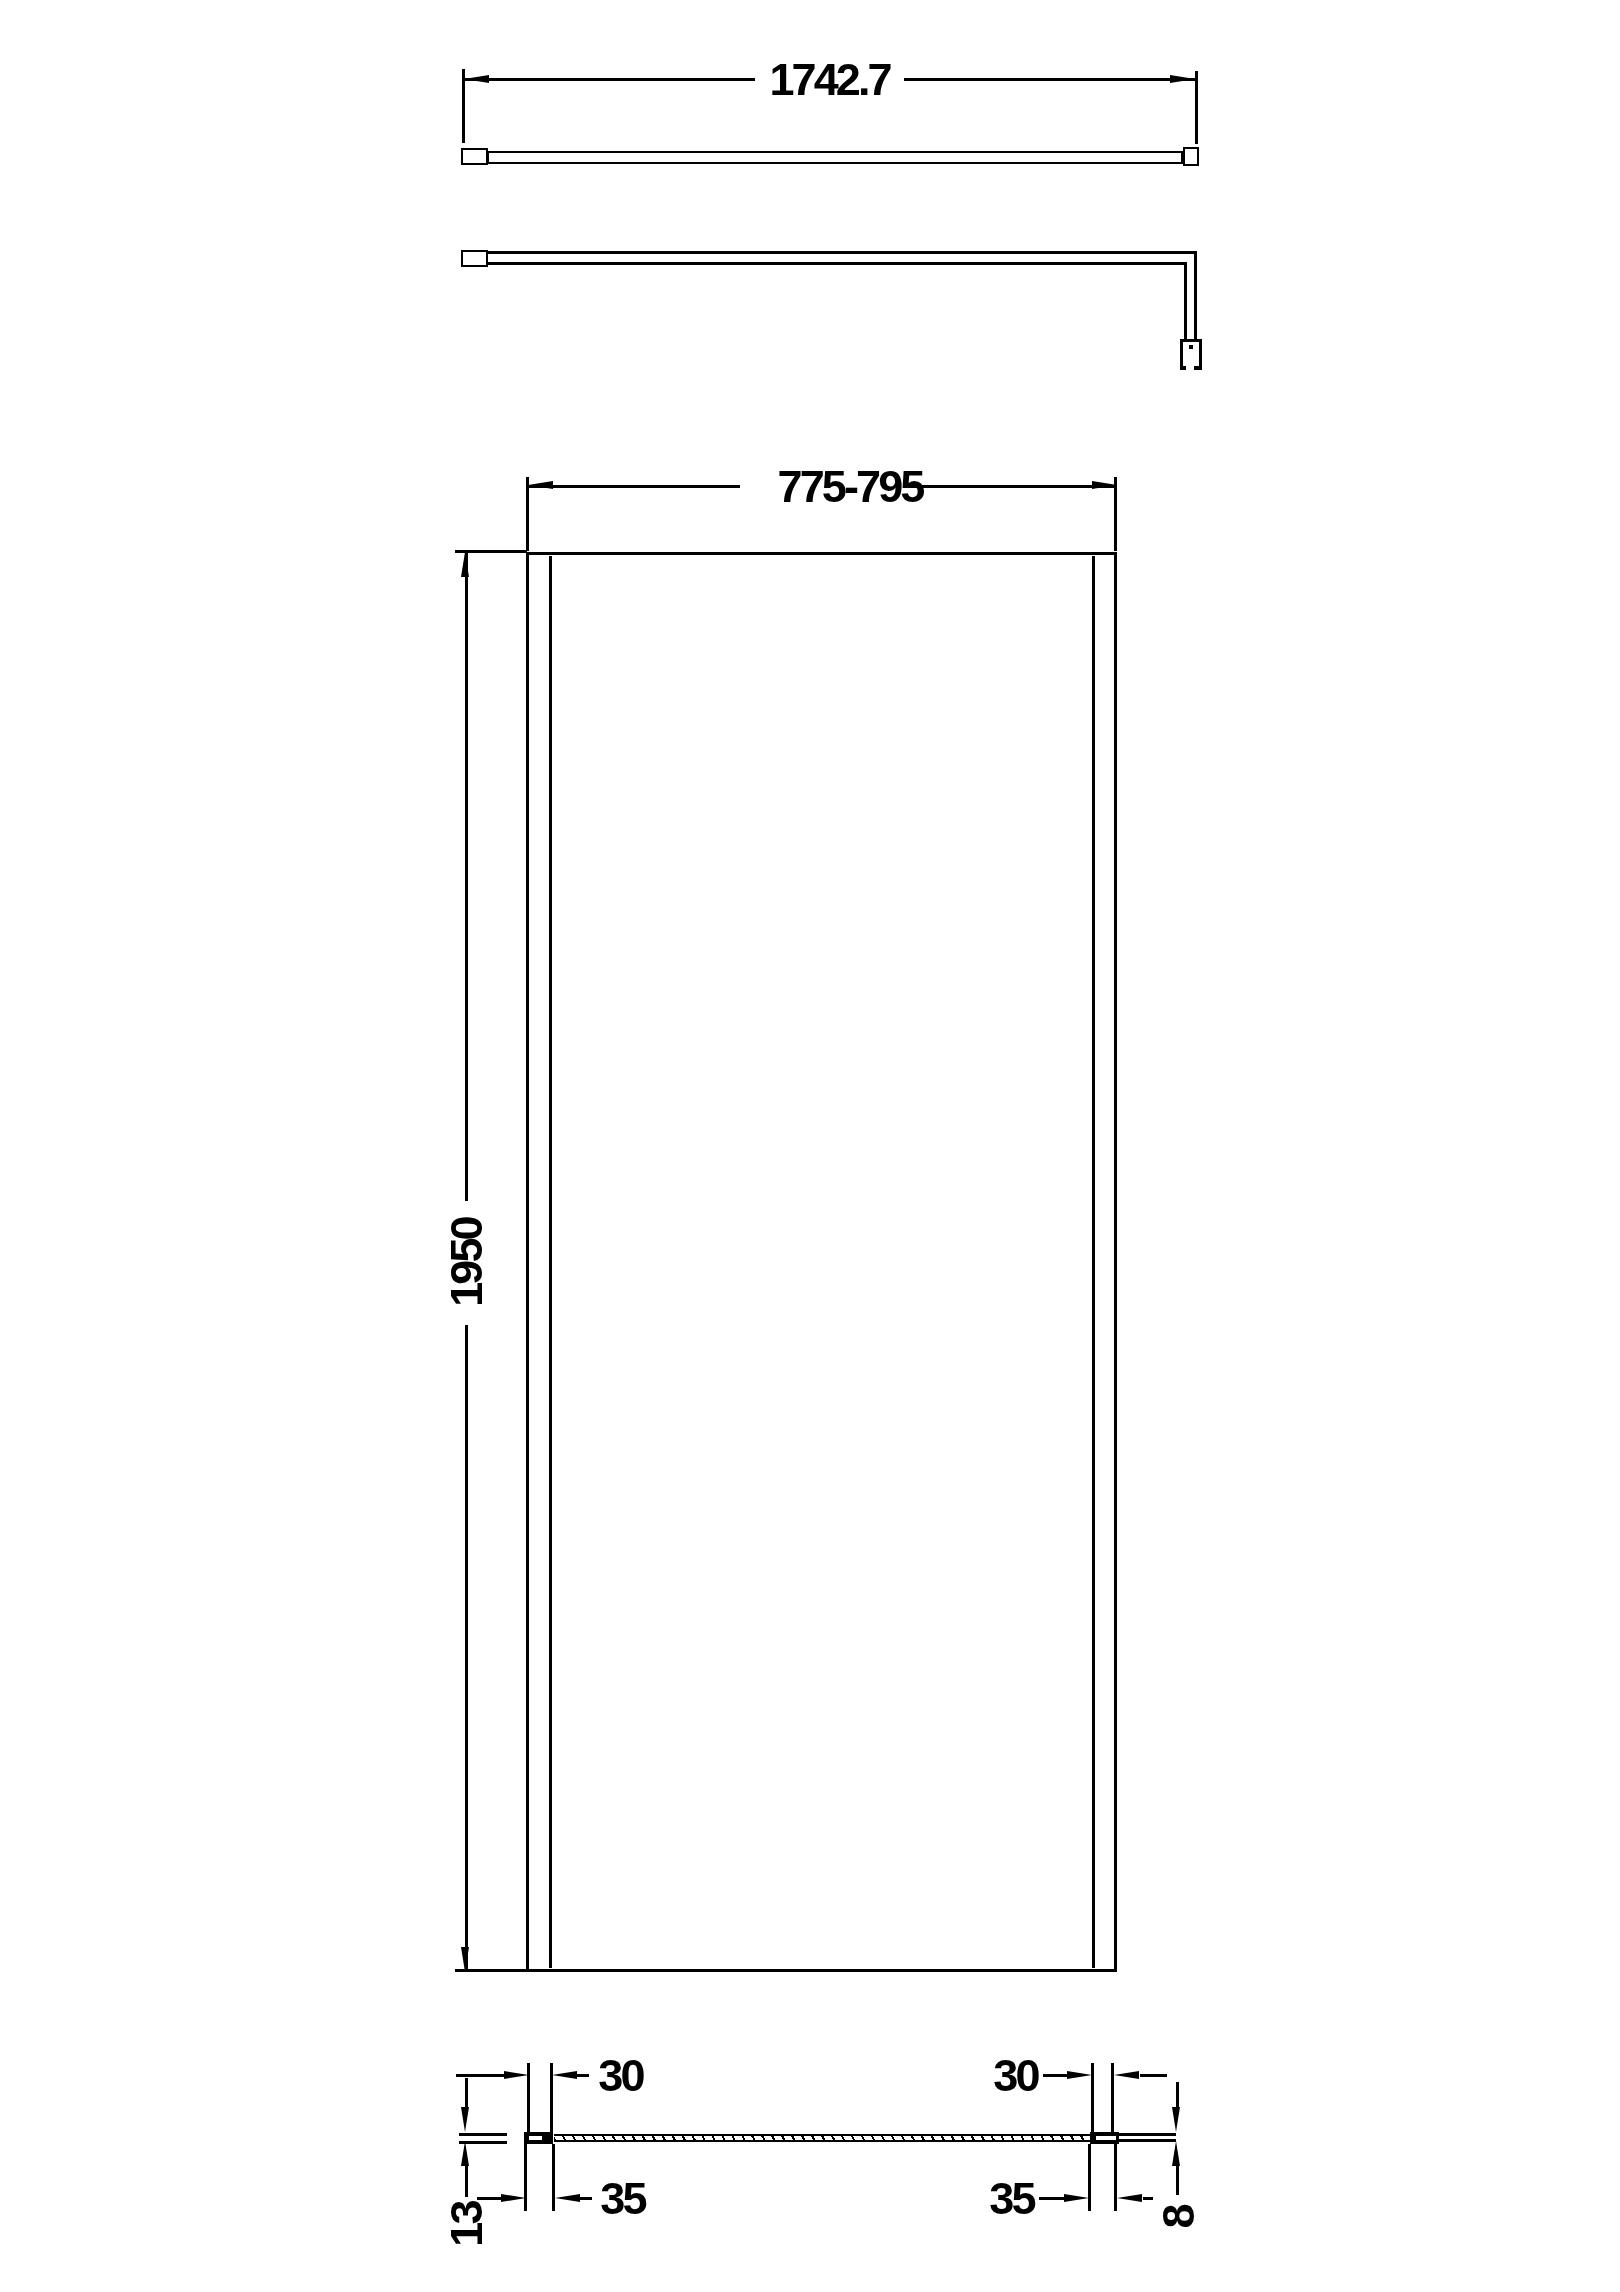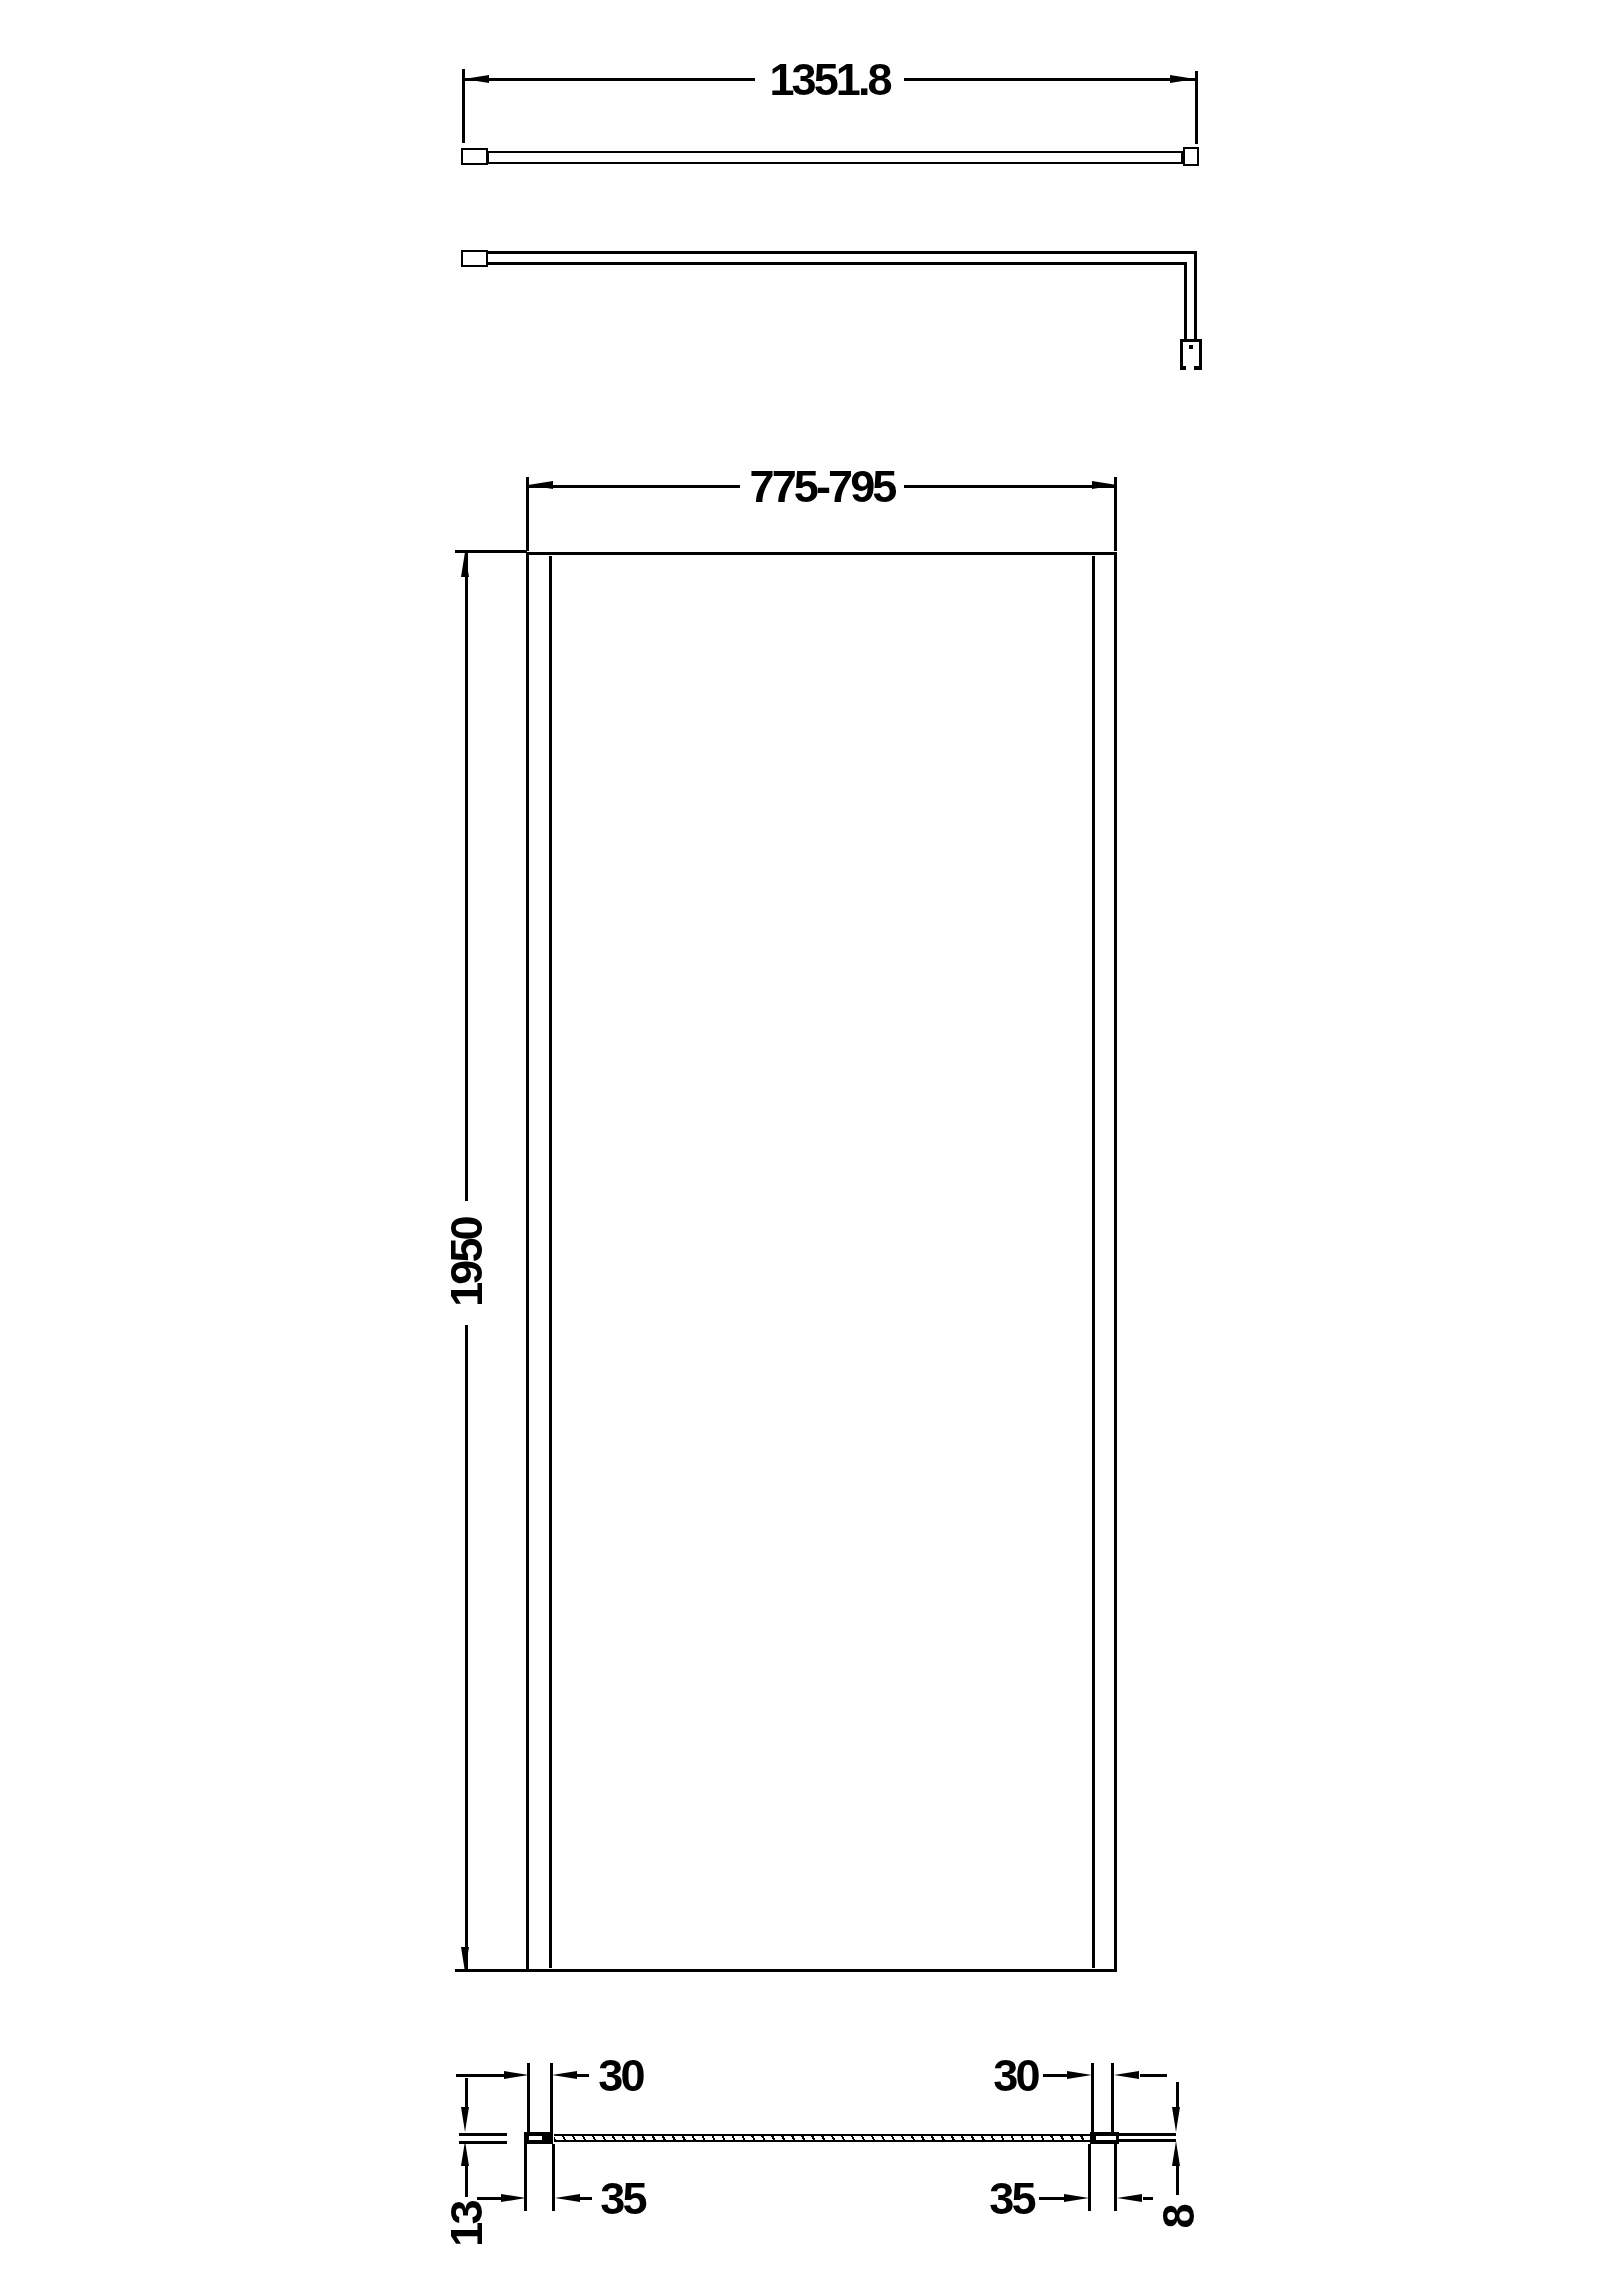--- a/index.html
+++ b/index.html
@@ -33,7 +33,7 @@
     <div class="ln" style="left:904px;top:78px;width:292px;height:2.9px;"></div>
     <div class="ar ar-l" style="left:464px;top:75px;"></div>
     <div class="ar ar-r" style="left:1170px;top:75px;"></div>
-    <div class="dim" style="left:755px;top:58px;width:149px;">1351.8</div>
+    <div class="dim" style="left:755px;top:58px;width:149px;">1742.7</div>
     <div class="box" style="left:461px;top:148px;width:26.5px;height:16.7px;"></div>
     <div class="box" style="left:487px;top:151px;width:696px;height:12.7px;"></div>
     <div class="box" style="left:1183px;top:147px;width:15.7px;height:18.6px;"></div>

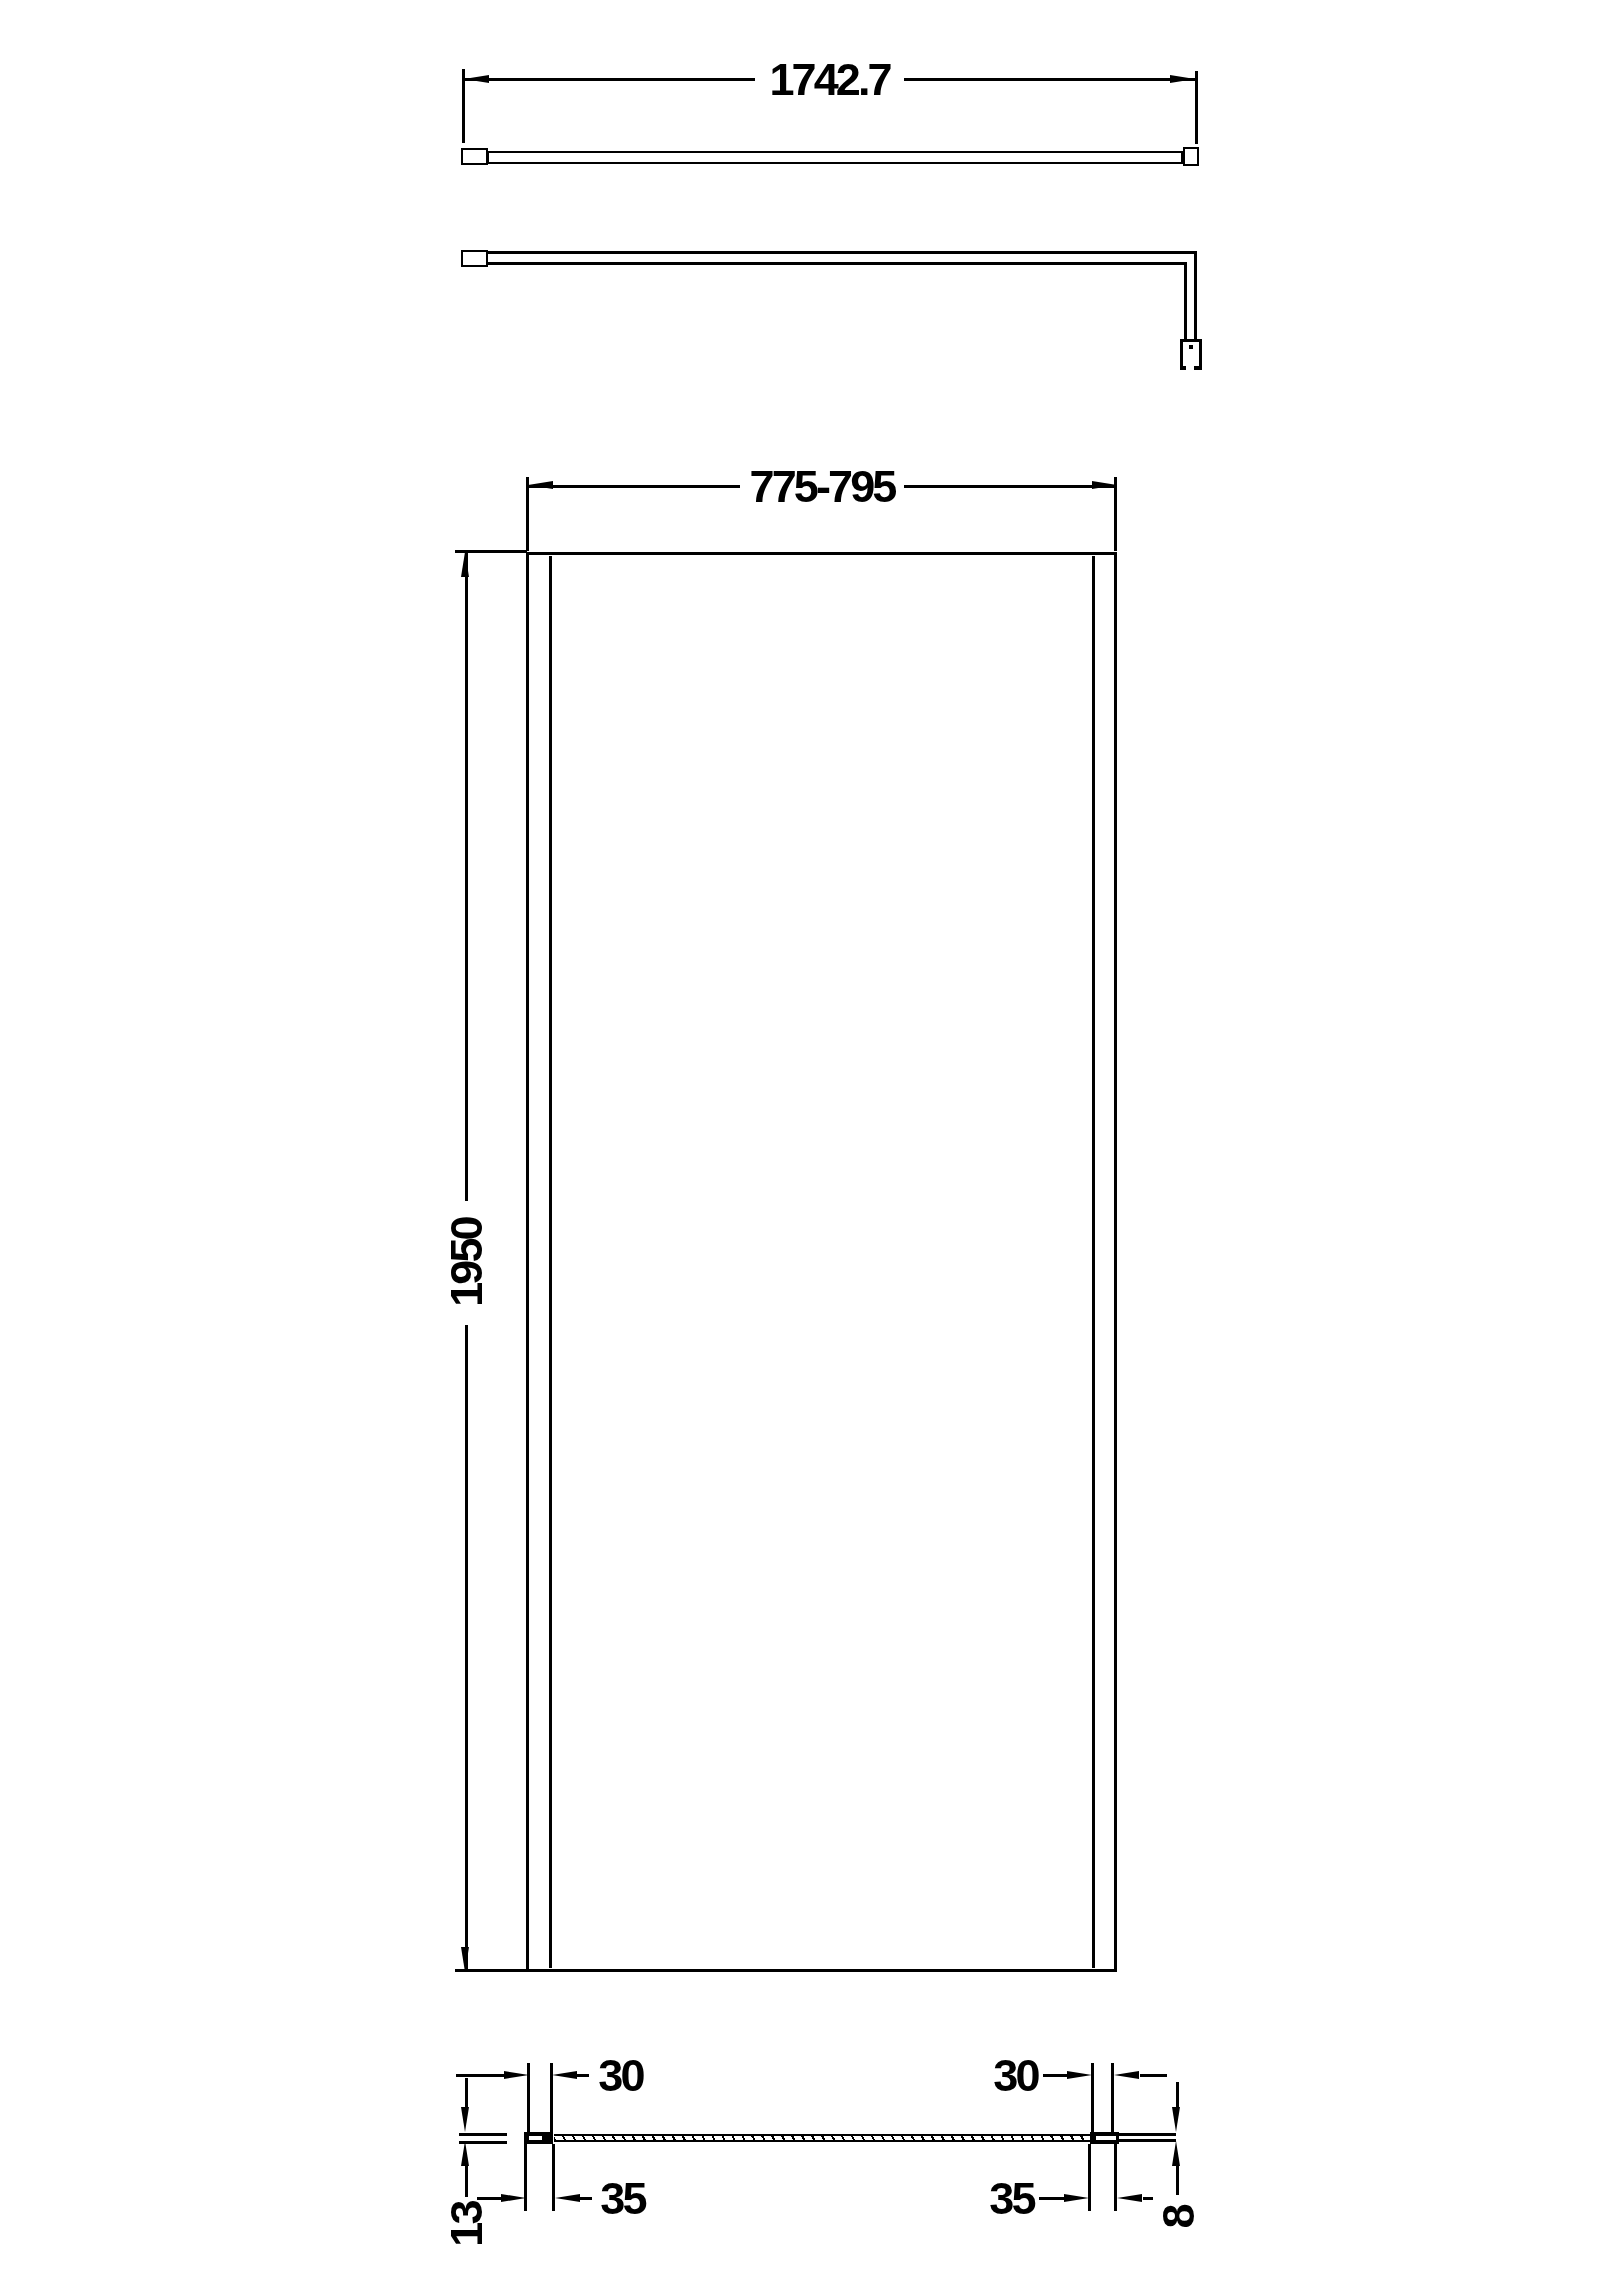--- a/index.html
+++ b/index.html
@@ -58,7 +58,7 @@
     <div class="ln" style="left:904px;top:485px;width:213px;height:2.9px;"></div>
     <div class="ar ar-l" style="left:528px;top:481px;"></div>
     <div class="ar ar-r" style="left:1092px;top:481px;"></div>
-    <div class="dim" style="left:740px;top:465px;width:164px;">775-795</div>
+    <div class="dim" style="left:768px;top:465px;width:164px;">775-795</div>
 
     <div class="box4" style="left:526px;top:552px;width:591px;height:1420px;"></div>
     <div class="ln" style="left:549px;top:556px;width:2.9px;height:1412px;"></div>

